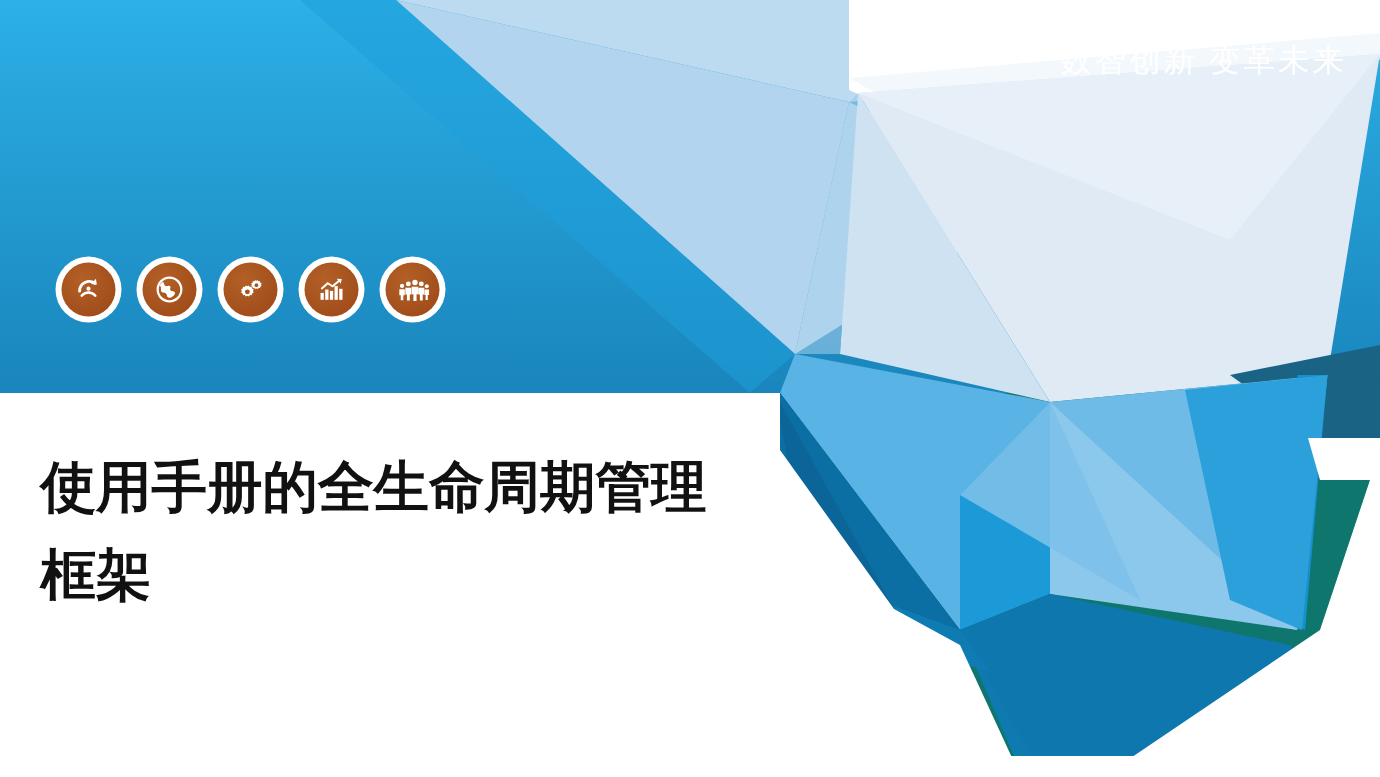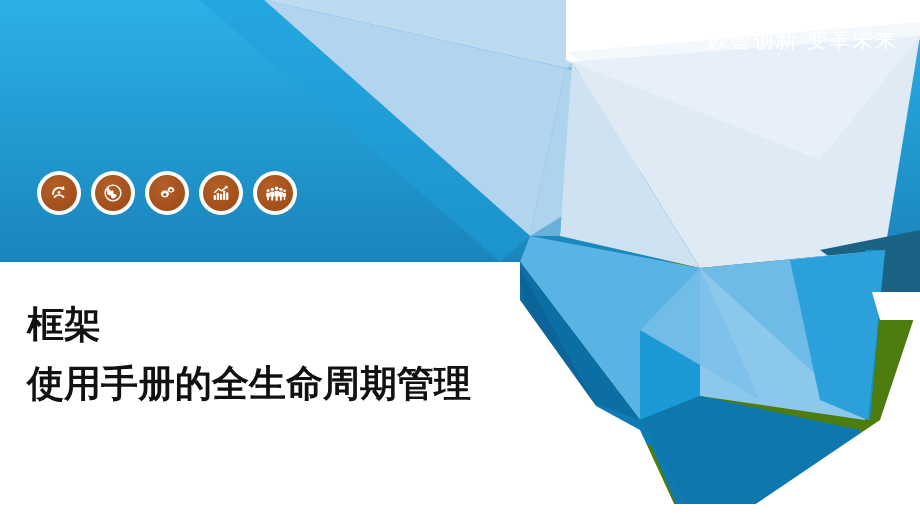--- a/index.html
+++ b/index.html
@@ -15,7 +15,7 @@
     width: 920px;
     height: 504px;
     overflow: hidden;
-    background: #4d7c0f;
+    background: #0f766e;
   }
   #bg-svg {
     position: absolute;

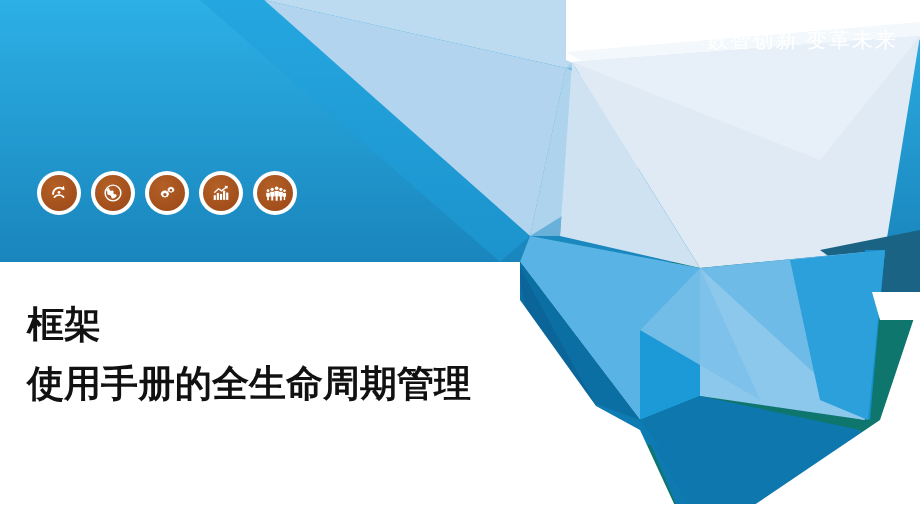--- a/index.html
+++ b/index.html
@@ -220,8 +220,8 @@
   </div>
 
   <div id="title-block">
+    <div class="title-line">使用手册的全生命周期管理</div>
     <div class="title-line">框架</div>
-    <div class="title-line">使用手册的全生命周期管理</div>
   </div>
 
 </div>

